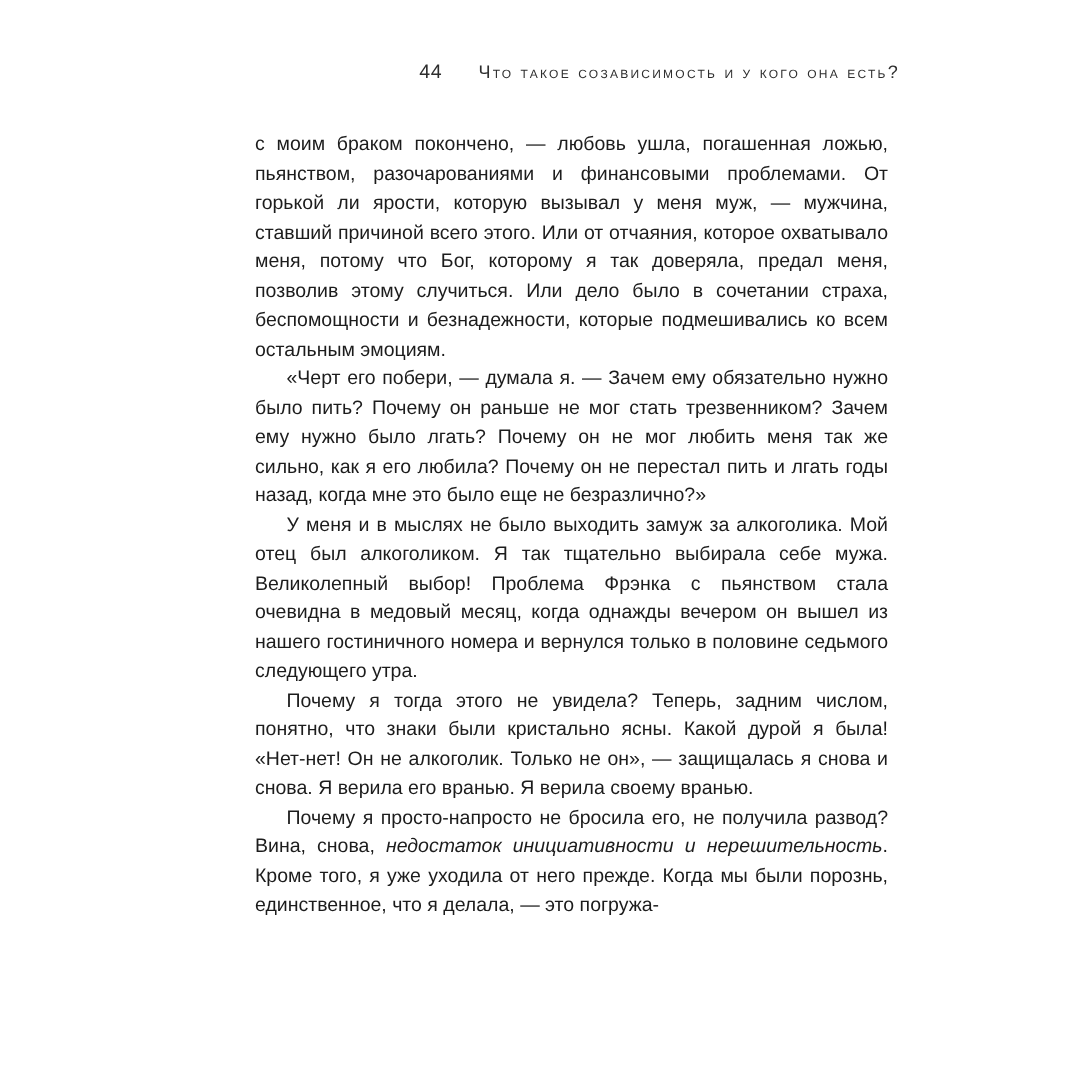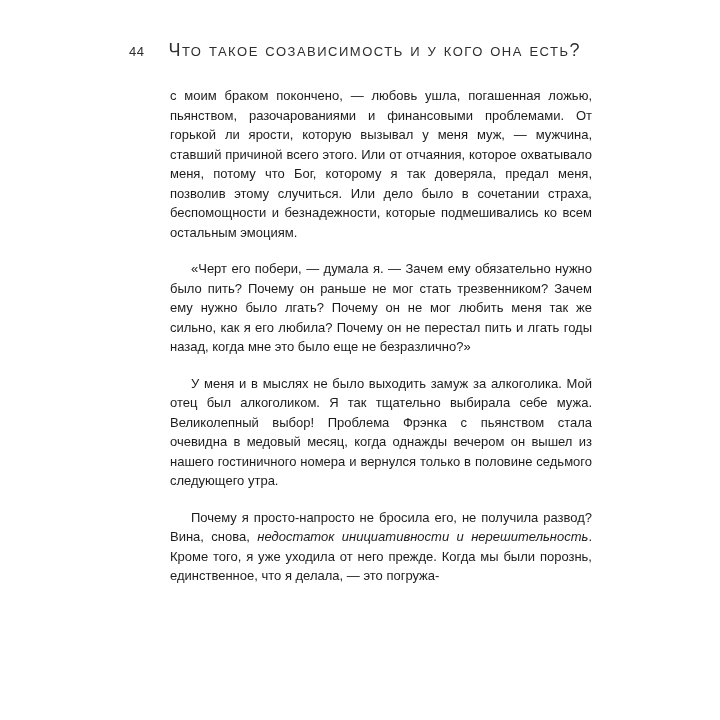--- a/index.html
+++ b/index.html
@@ -24,6 +24,7 @@
     align-items: baseline;
     gap: 24px;
     color: #2e2e2e;
+    justify-content: flex-end;
   }
   .page-number {
     font-size: 13px;

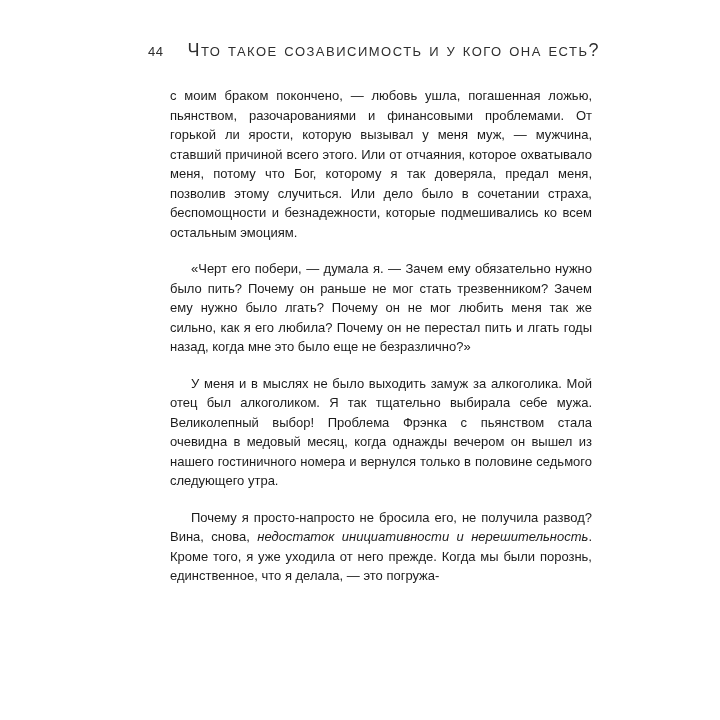--- a/index.html
+++ b/index.html
@@ -32,7 +32,7 @@
   }
   .running-title {
     font-variant: small-caps;
-    font-size: 18px;
+    font-size: 12px;
     letter-spacing: 1.5px;
     white-space: nowrap;
   }

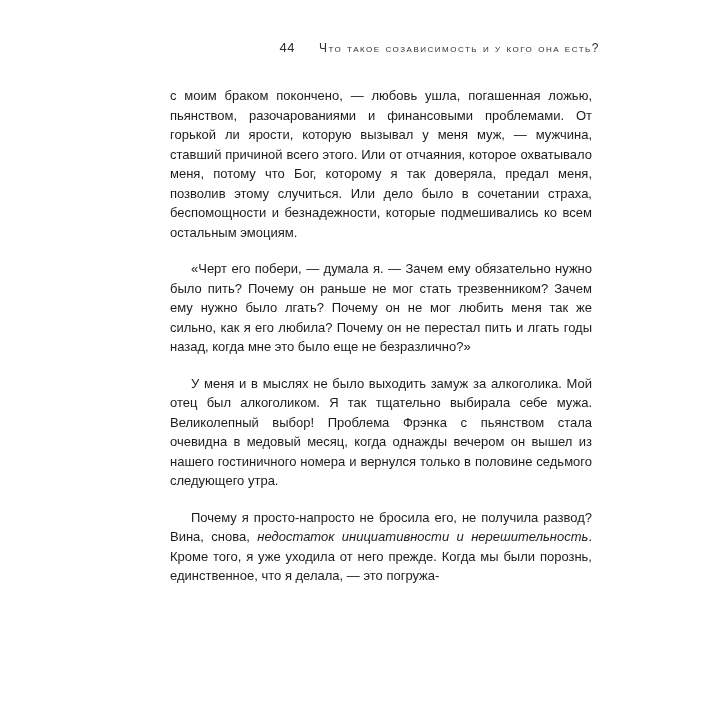--- a/index.html
+++ b/index.html
@@ -53,7 +53,6 @@
   }
   .text-block p.indent {
     text-indent: 21px;
-    margin-top: 17px;
   }
   .seg-italic {
     font-style: italic;

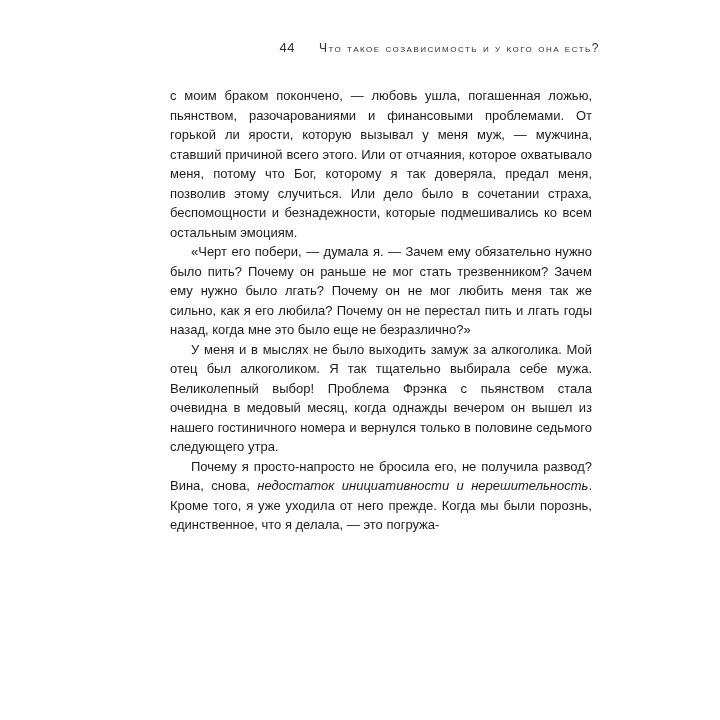--- a/index.html
+++ b/index.html
@@ -70,6 +70,7 @@
     <p><span>с моим браком покончено, — любовь ушла, погашенная ложью, пьянством, разочарованиями и финансовыми проблемами. От горькой ли ярости, которую вызывал у меня муж, — мужчина, ставший причиной всего этого. Или от отчаяния, которое охватывало меня, потому что Бог, которому я так доверяла, предал меня, позволив этому случиться. Или дело было в сочетании страха, беспомощности и безнадежности, которые подмешивались ко всем остальным эмоциям.</span></p>
     <p class="indent"><span>«Черт его побери, — думала я. — Зачем ему обязательно нужно было пить? Почему он раньше не мог стать трезвенником? Зачем ему нужно было лгать? Почему он не мог любить меня так же сильно, как я его любила? Почему он не перестал пить и лгать годы назад, когда мне это было еще не безразлично?»</span></p>
     <p class="indent"><span>У меня и в мыслях не было выходить замуж за алкоголика. Мой отец был алкоголиком. Я так тщательно выбирала себе мужа. Великолепный выбор! Проблема Фрэнка с пьянством стала очевидна в медовый месяц, когда однажды вечером он вышел из нашего гостиничного номера и вернулся только в половине седьмого следующего утра.</span></p>
+    <p class="indent"><span>Почему я тогда этого не увидела? Теперь, задним числом, понятно, что знаки были кристально ясны. Какой дурой я была! «Нет-нет! Он не алкоголик. Только не он», — защищалась я снова и снова. Я верила его вранью. Я верила своему вранью.</span></p>
     <p class="indent"><span>Почему я просто-напросто не бросила его, не получила развод? Вина, снова, </span><span class="seg-italic">недостаток инициативности и нерешительность</span><span>. Кроме того, я уже уходила от него прежде. Когда мы были порознь, единственное, что я делала, — это погружа-</span></p>
   </main>
 

